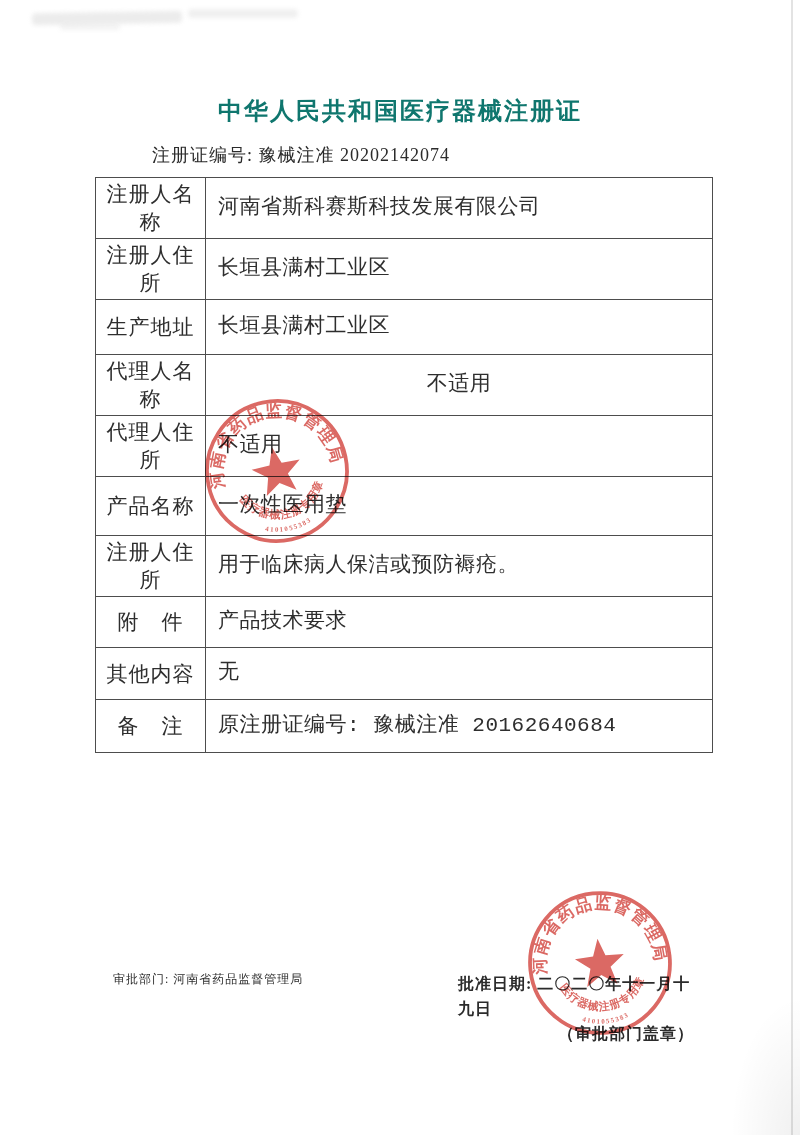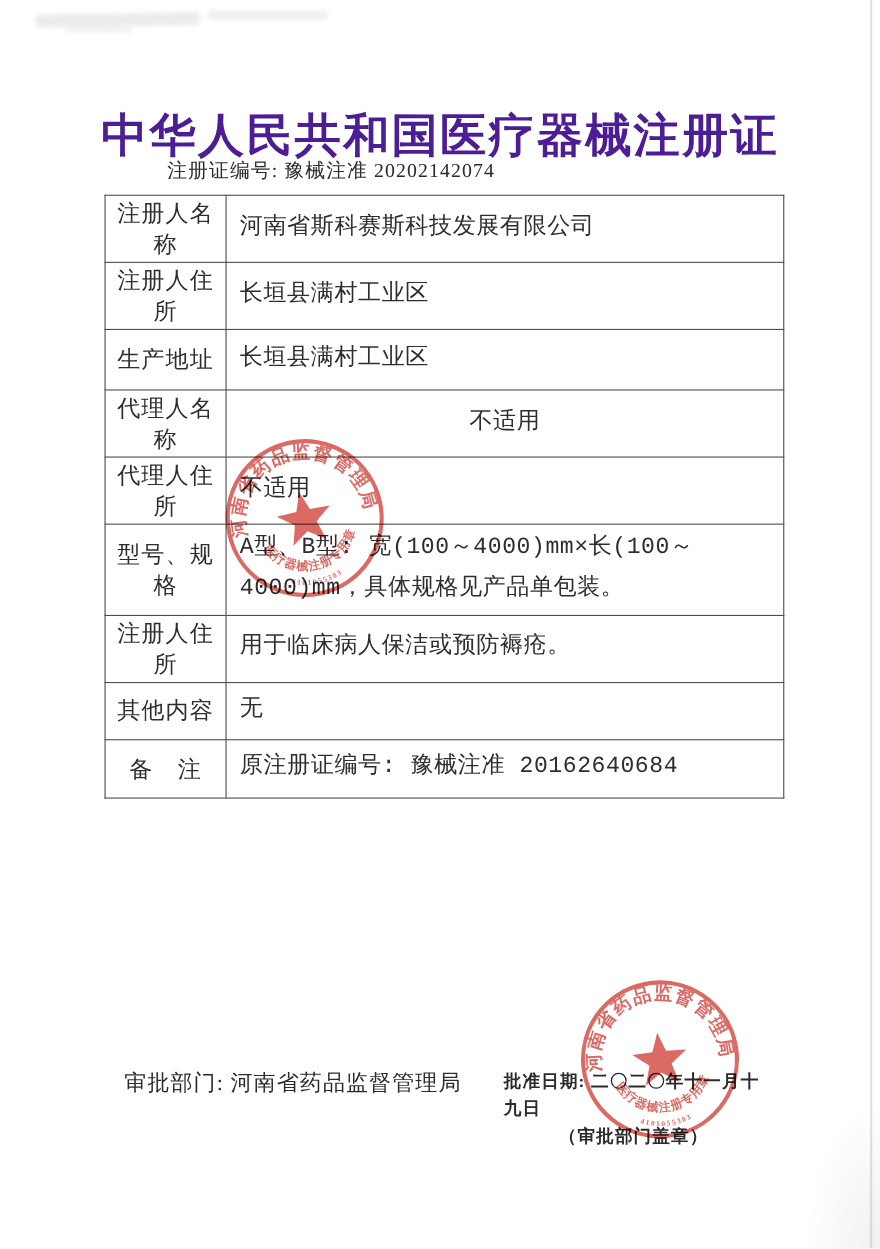--- a/index.html
+++ b/index.html
@@ -24,8 +24,8 @@
 
   .title {
     position: absolute; top: 95px; left: 0; width: 100%;
-    text-align: center; font-size: 42px; font-weight: bold;
-    letter-spacing: 2px; color: #4c1d95;
+    text-align: center; font-size: 24px; font-weight: bold;
+    letter-spacing: 2px; color: #0f766e;
   }
   .cert-line {
     position: absolute; top: 143px; left: 135px;

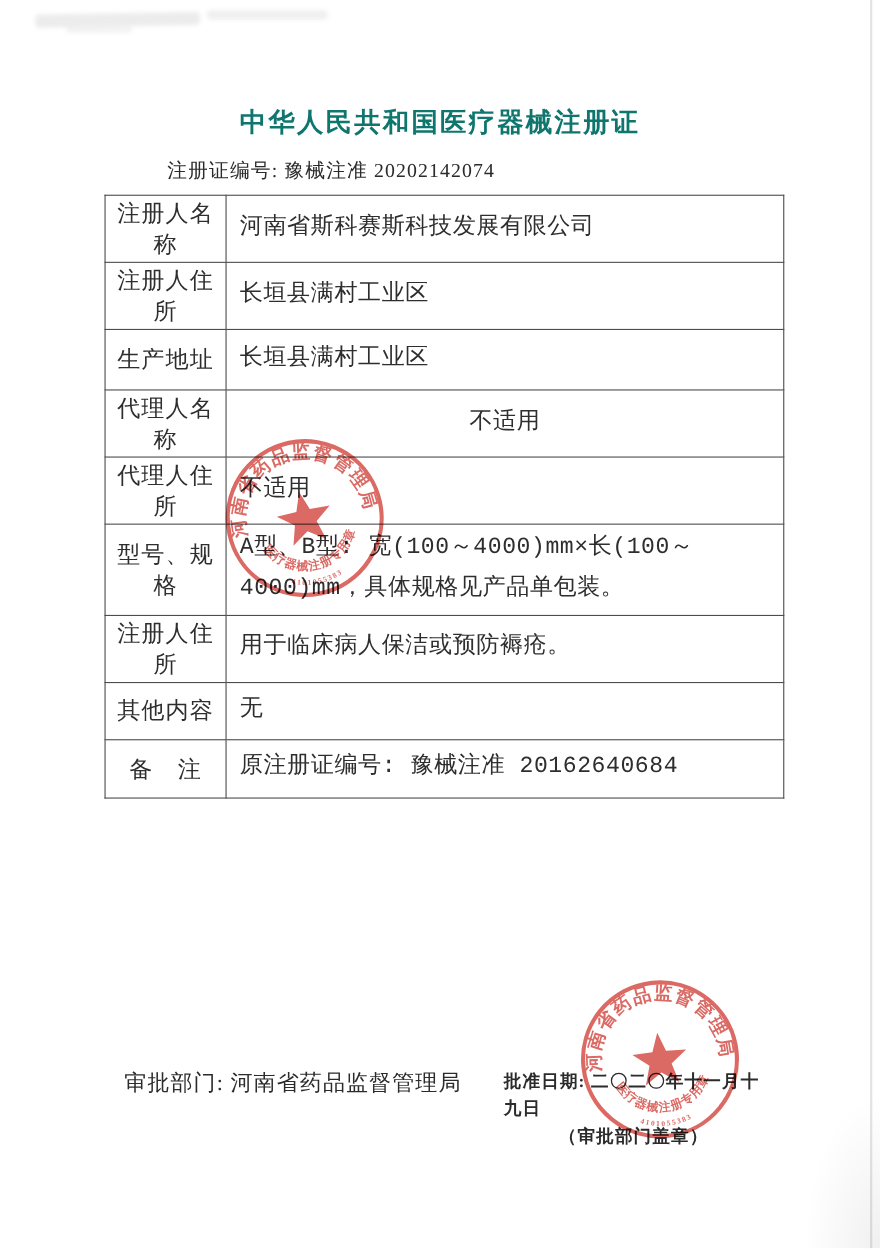--- a/index.html
+++ b/index.html
@@ -120,6 +120,10 @@
       <td class="lbl">代理人住所</td>
       <td class="val">不适用</td>
     </tr>
+    <tr class="r6">
+      <td class="lbl">产品名称</td>
+      <td class="val">一次性医用垫</td>
+    </tr>
     <tr class="r7">
       <td class="lbl">型号、规格</td>
       <td class="val">A型、B型: 宽(100～4000)mm×长(100～4000)mm，具体规格见产品单包装。</td>

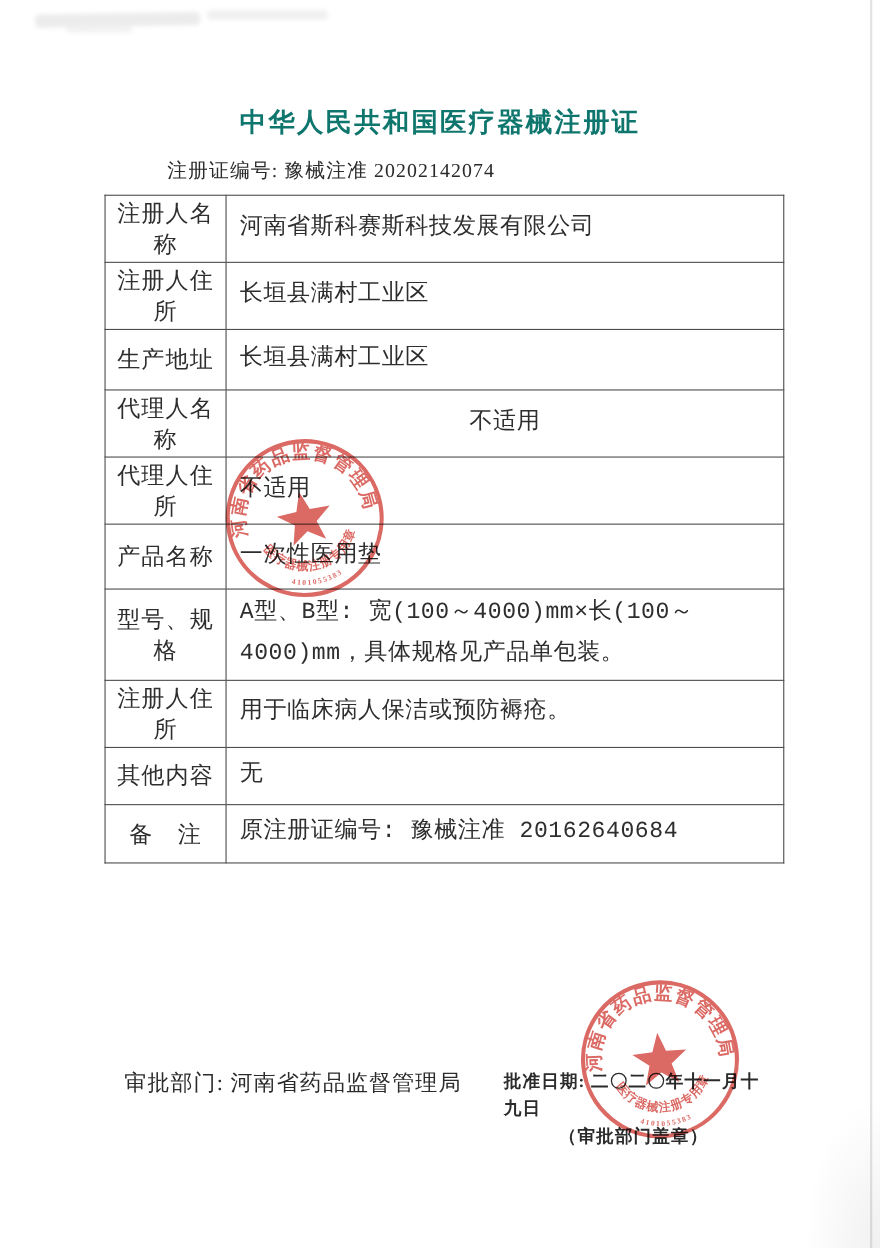--- a/index.html
+++ b/index.html
@@ -124,10 +124,6 @@
       <td class="lbl">产品名称</td>
       <td class="val">一次性医用垫</td>
     </tr>
-    <tr class="r7">
-      <td class="lbl">型号、规格</td>
-      <td class="val">A型、B型: 宽(100～4000)mm×长(100～4000)mm，具体规格见产品单包装。</td>
-    </tr>
     <tr class="r9">
       <td class="lbl">注册人住所</td>
       <td class="val">用于临床病人保洁或预防褥疮。</td>

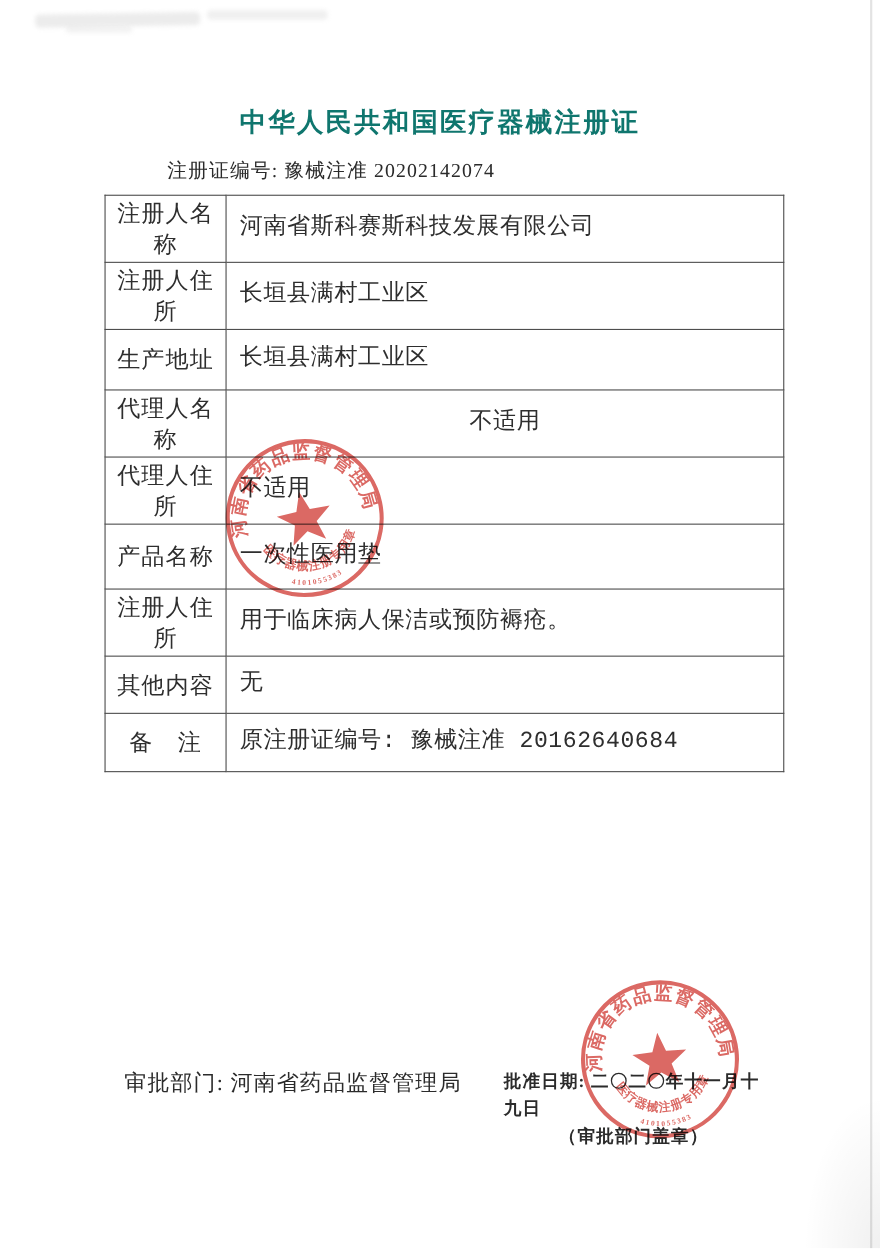--- a/index.html
+++ b/index.html
@@ -128,6 +128,10 @@
       <td class="lbl">注册人住所</td>
       <td class="val">用于临床病人保洁或预防褥疮。</td>
     </tr>
+    <tr class="r10">
+      <td class="lbl">附　件</td>
+      <td class="val">产品技术要求</td>
+    </tr>
     <tr class="r11">
       <td class="lbl">其他内容</td>
       <td class="val">无</td>

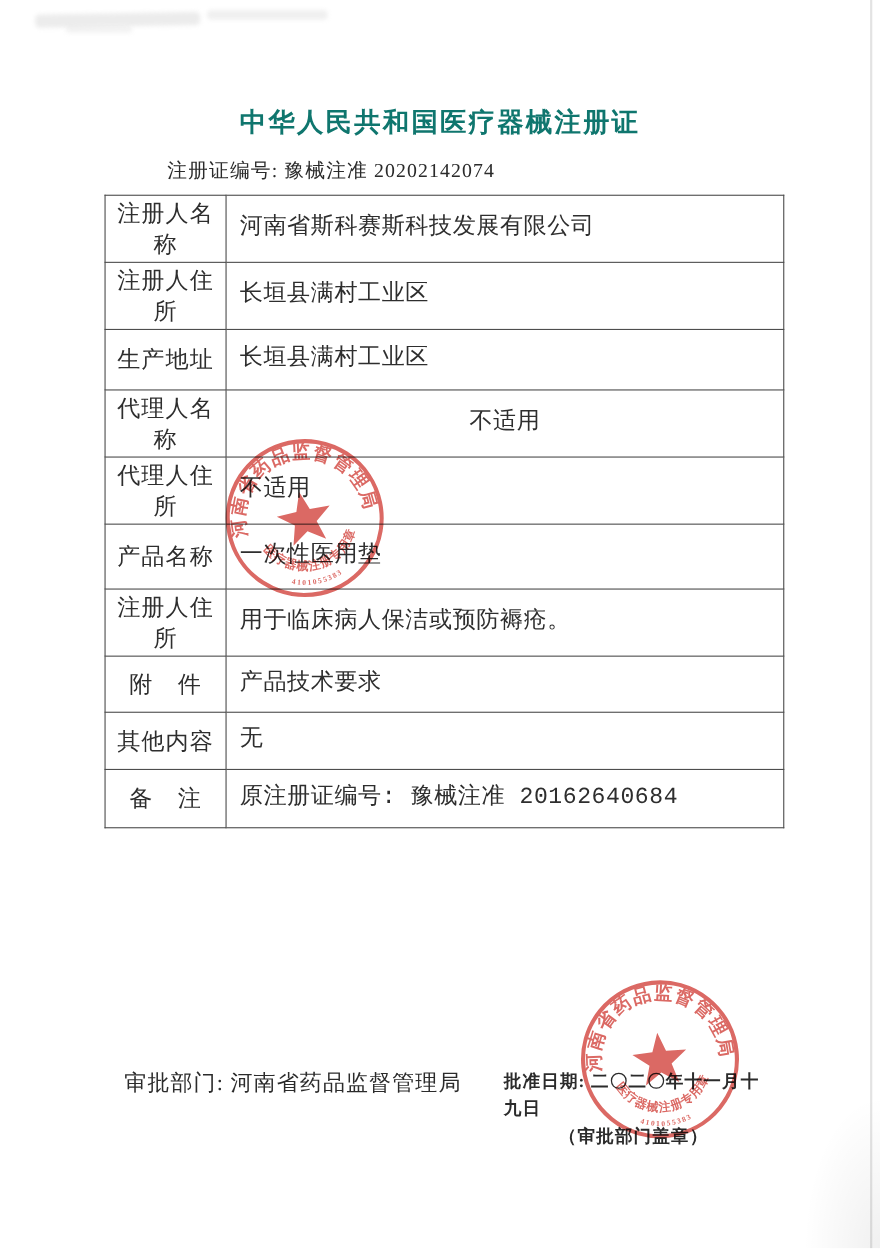--- a/index.html
+++ b/index.html
@@ -61,7 +61,7 @@
 
   .dept-line {
     position: absolute; left: 113px; top: 971px;
-    font-size: 20px; letter-spacing: 1px;
+    font-size: 12px; letter-spacing: 1px;
   }
   .date-block {
     position: absolute; left: 458px; top: 971px; width: 240px;

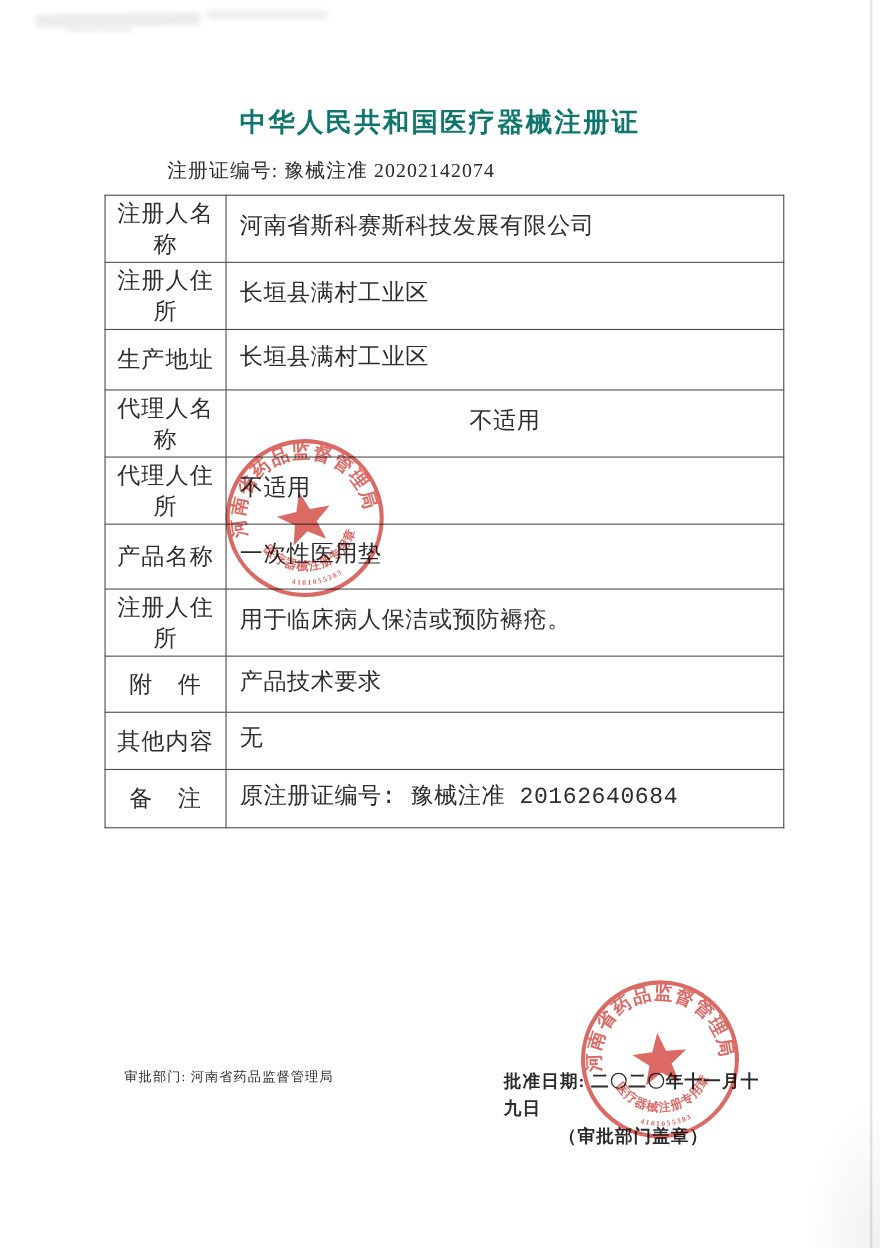--- a/index.html
+++ b/index.html
@@ -67,7 +67,7 @@
     position: absolute; left: 458px; top: 971px; width: 240px;
     font-size: 16px; line-height: 25px; letter-spacing: 1px; font-weight: bold;
   }
-  .date-block .seal-note { text-align: center; padding-right: 4px; }
+  .date-block .seal-note { text-align: right; padding-right: 4px; }
 
   .stamp {
     position: absolute;

